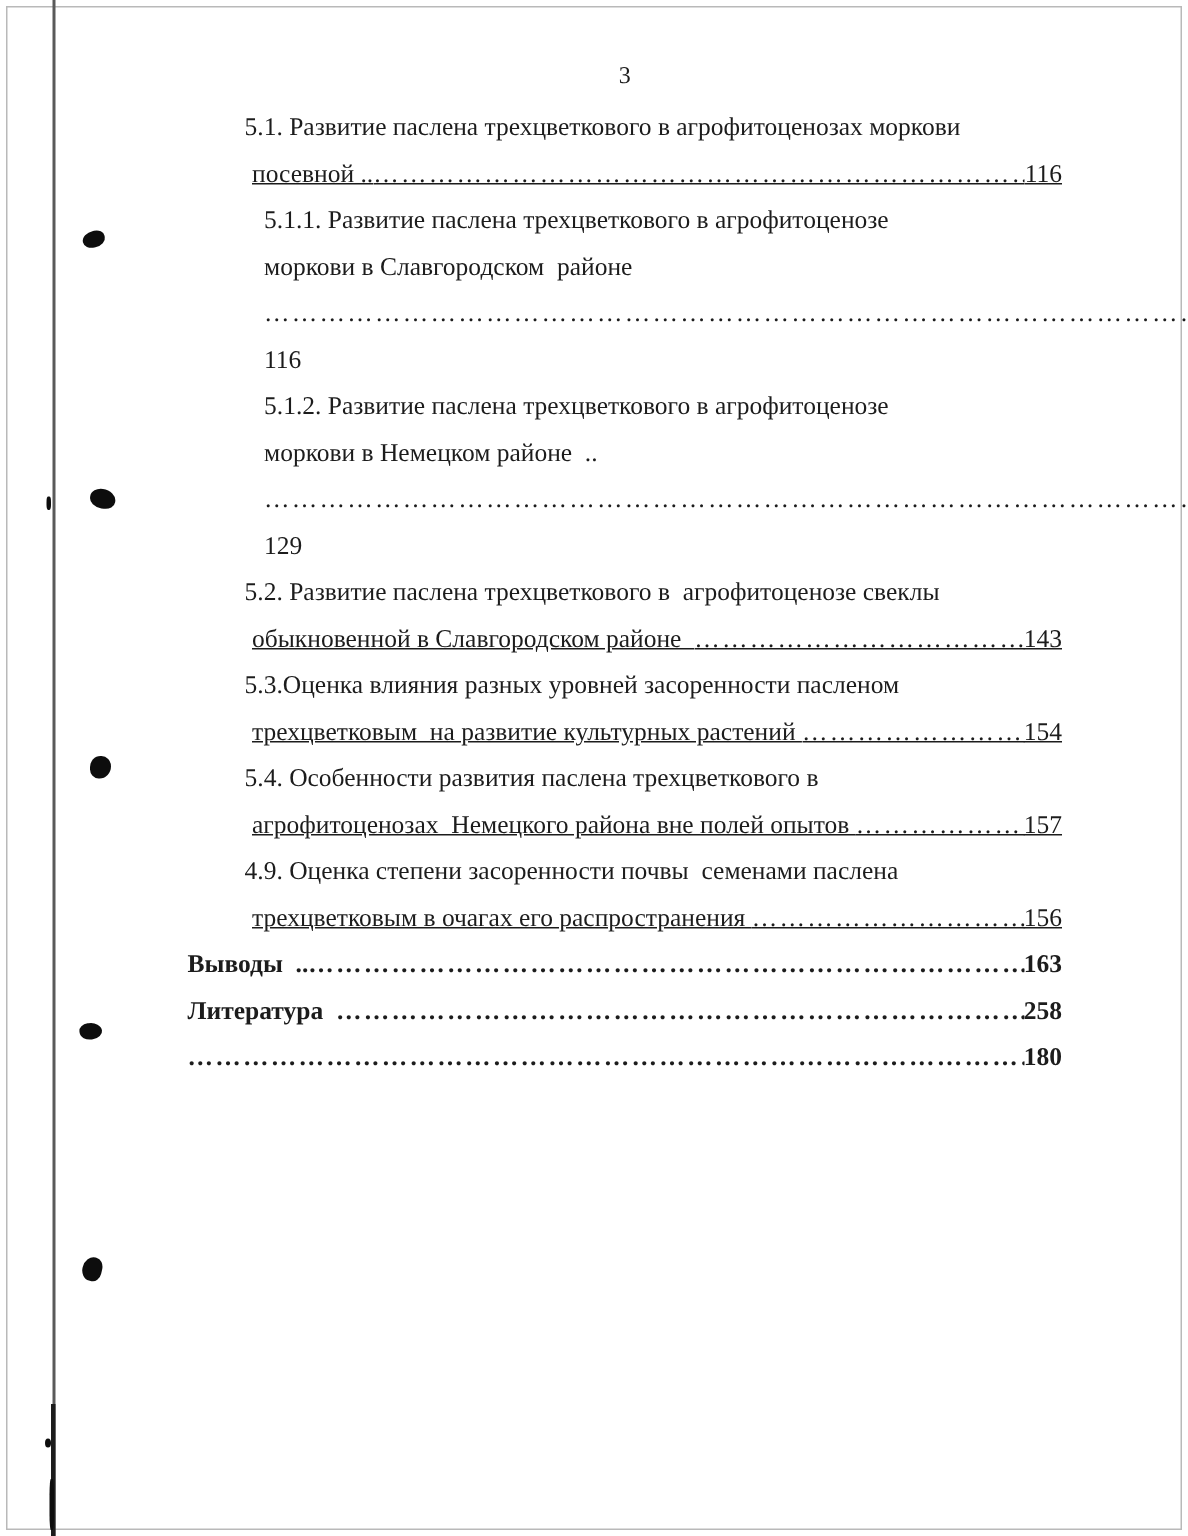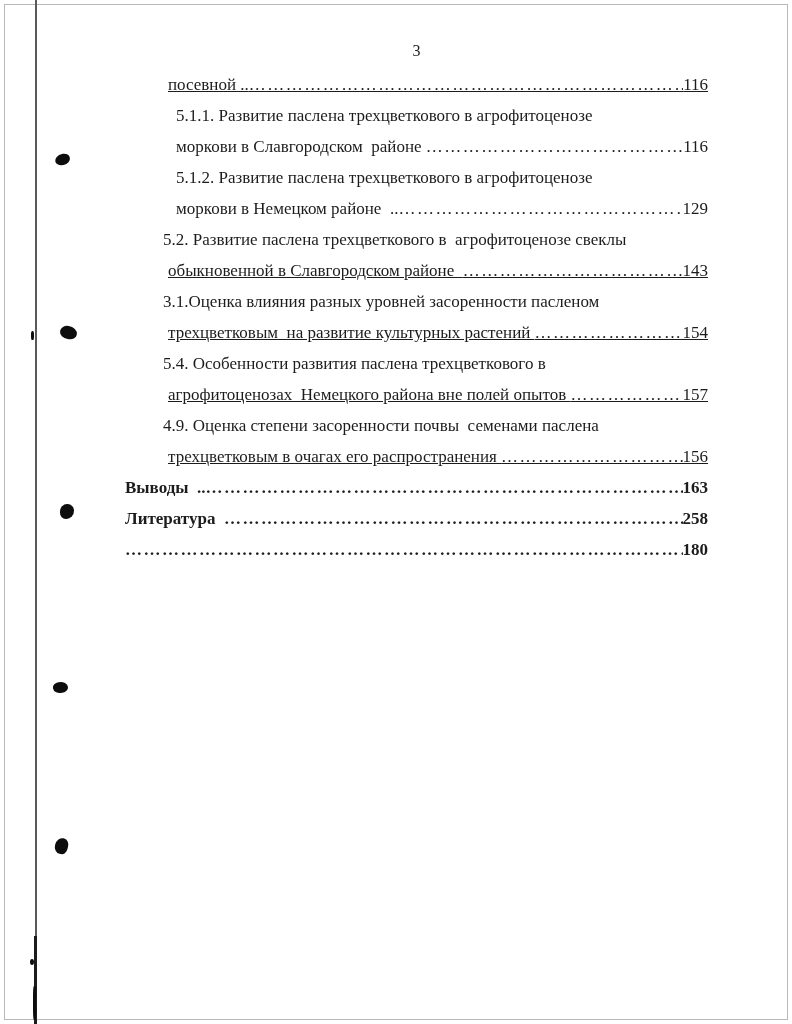--- a/index.html
+++ b/index.html
@@ -103,6 +103,9 @@
 
   <div class="toc">
       <div class="entry level1">
+        <div class="line">
+          <span class="txt">5.1. Развитие паслена трехцветкового в агрофитоценозах моркови</span>
+        </div>
         <div class="line cont">
           <span class="txt">посевной ..</span>
           <span class="leader">………………………………………………………………………………………………………………………………………………………………</span>

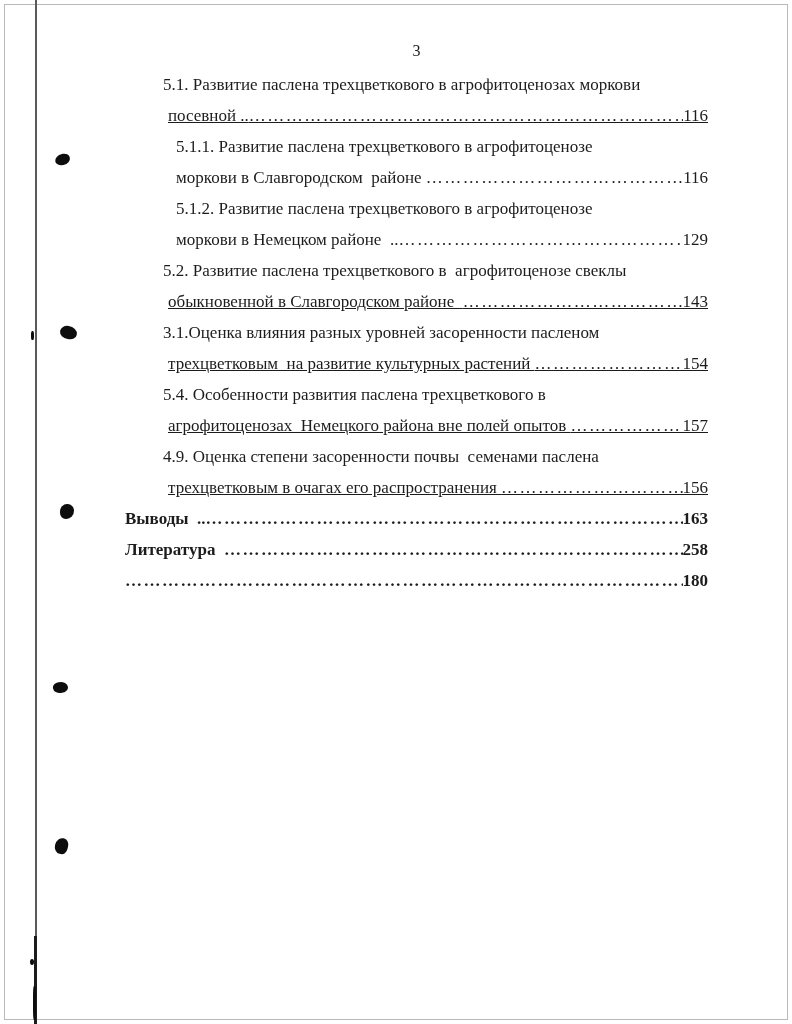--- a/index.html
+++ b/index.html
@@ -60,7 +60,7 @@
   .entry.level1 .line { padding-left: 38px; }
   .entry.level1 .line.cont { padding-left: 43px; text-decoration: underline; }
   .entry.level2 .line { padding-left: 51px; }
-  .entry.level2 .line.cont { padding-left: 51px; }
+  .entry.level2 .line.cont { padding-left: 51px; flex-direction: column; }
   .txt { white-space: pre; }
   .leader {
     flex: 1 1 auto;

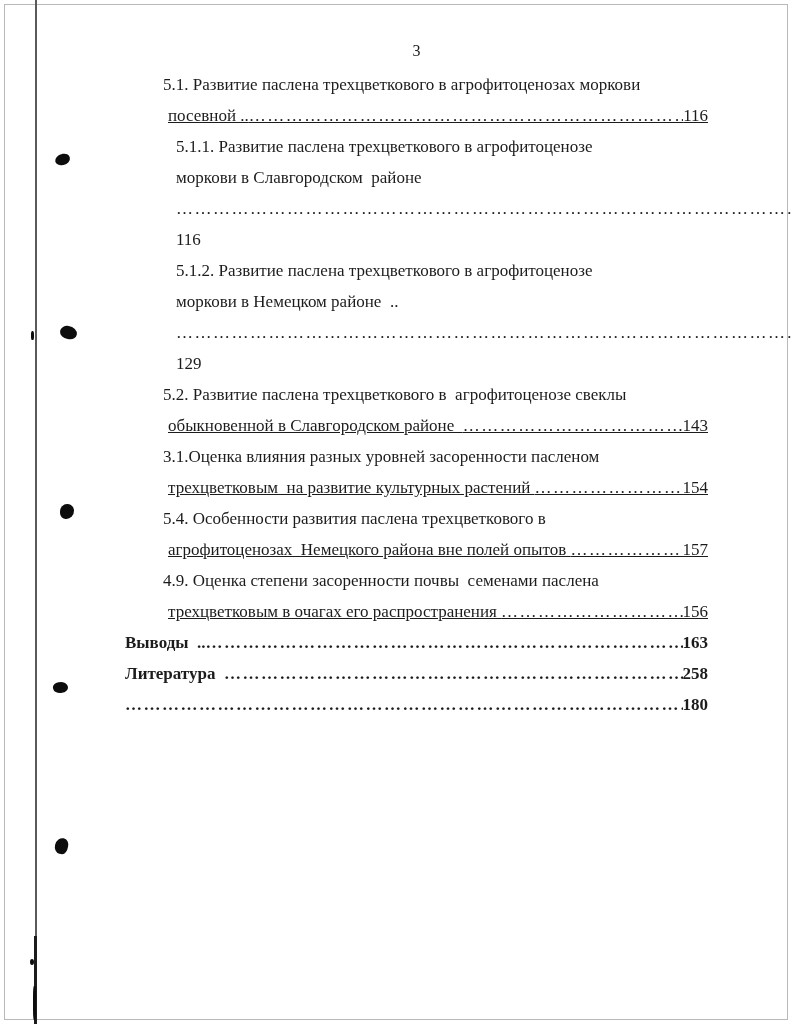--- a/index.html
+++ b/index.html
@@ -144,7 +144,7 @@
       </div>
       <div class="entry level1">
         <div class="line">
-          <span class="txt">3.1.Оценка влияния разных уровней засоренности пасленом</span>
+          <span class="txt">5.3.Оценка влияния разных уровней засоренности пасленом</span>
         </div>
         <div class="line cont">
           <span class="txt">трехцветковым  на развитие культурных растений </span>

